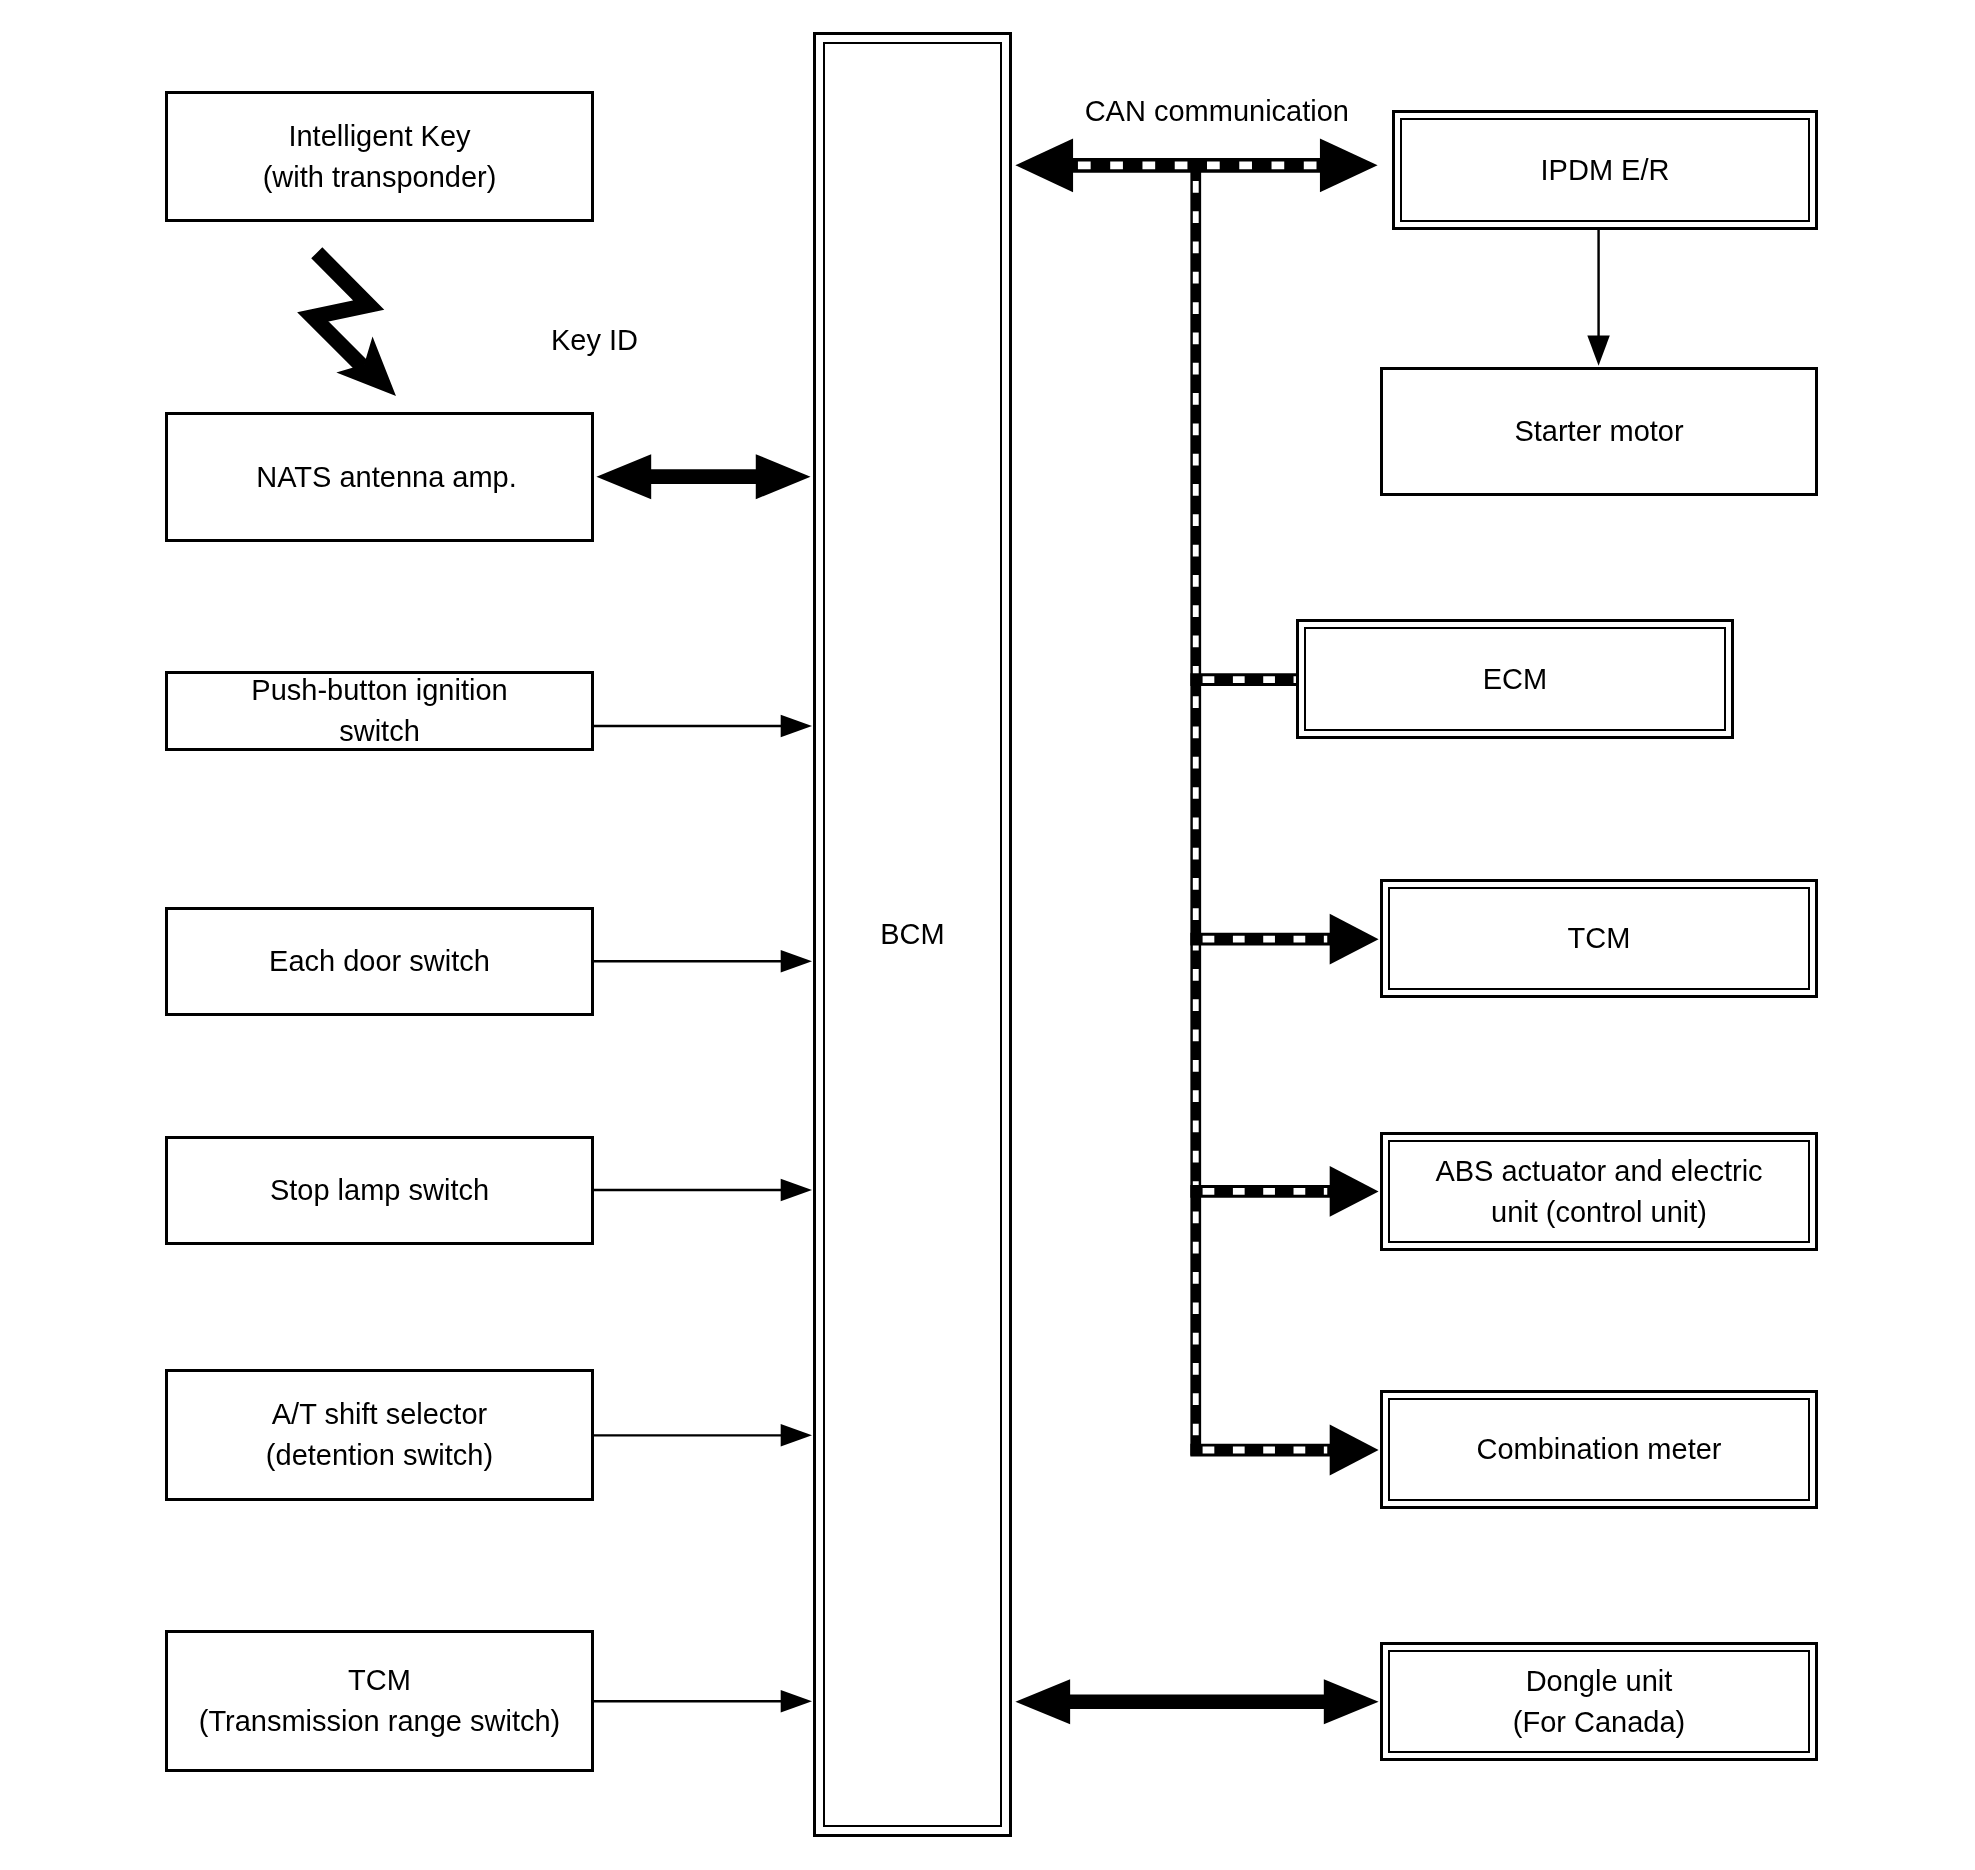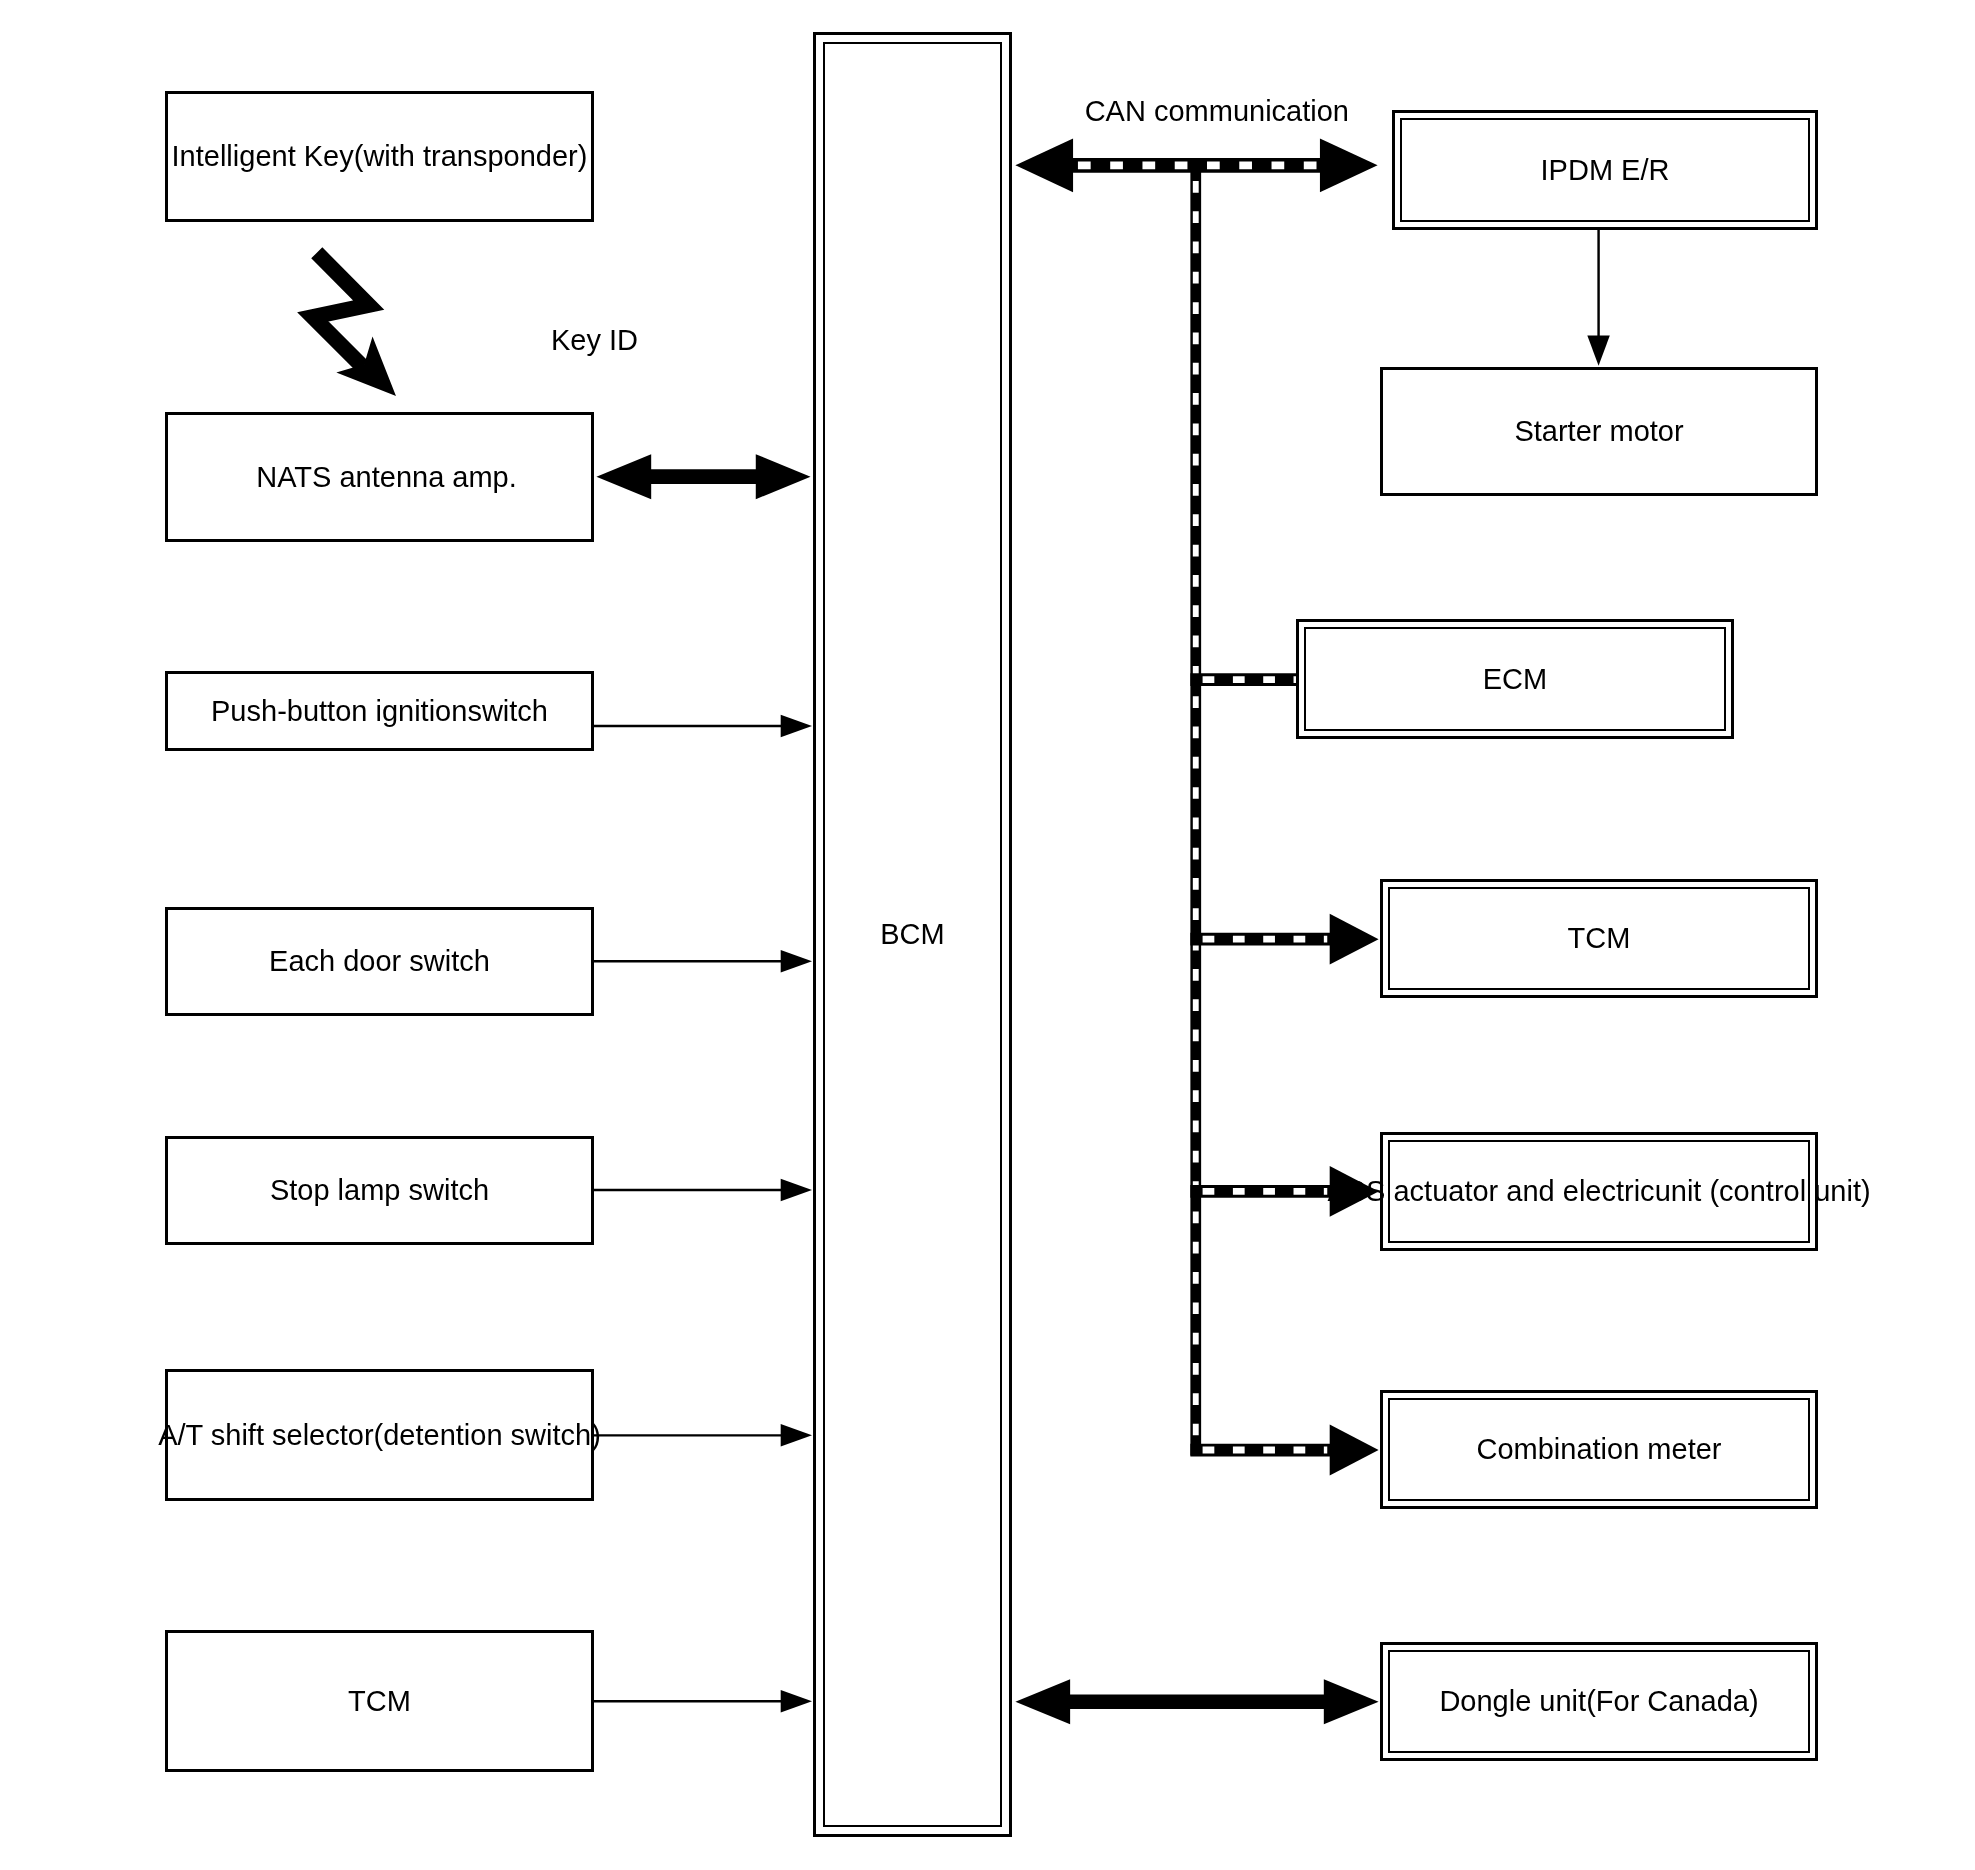--- a/index.html
+++ b/index.html
@@ -13,7 +13,7 @@
     border:3.9px solid #000000;
   }
   .flexc{
-    display:flex;flex-direction:row;align-items:center;justify-content:center;
+    display:flex;flex-direction:column;align-items:center;justify-content:center;
     text-align:center;
   }
   .inner{

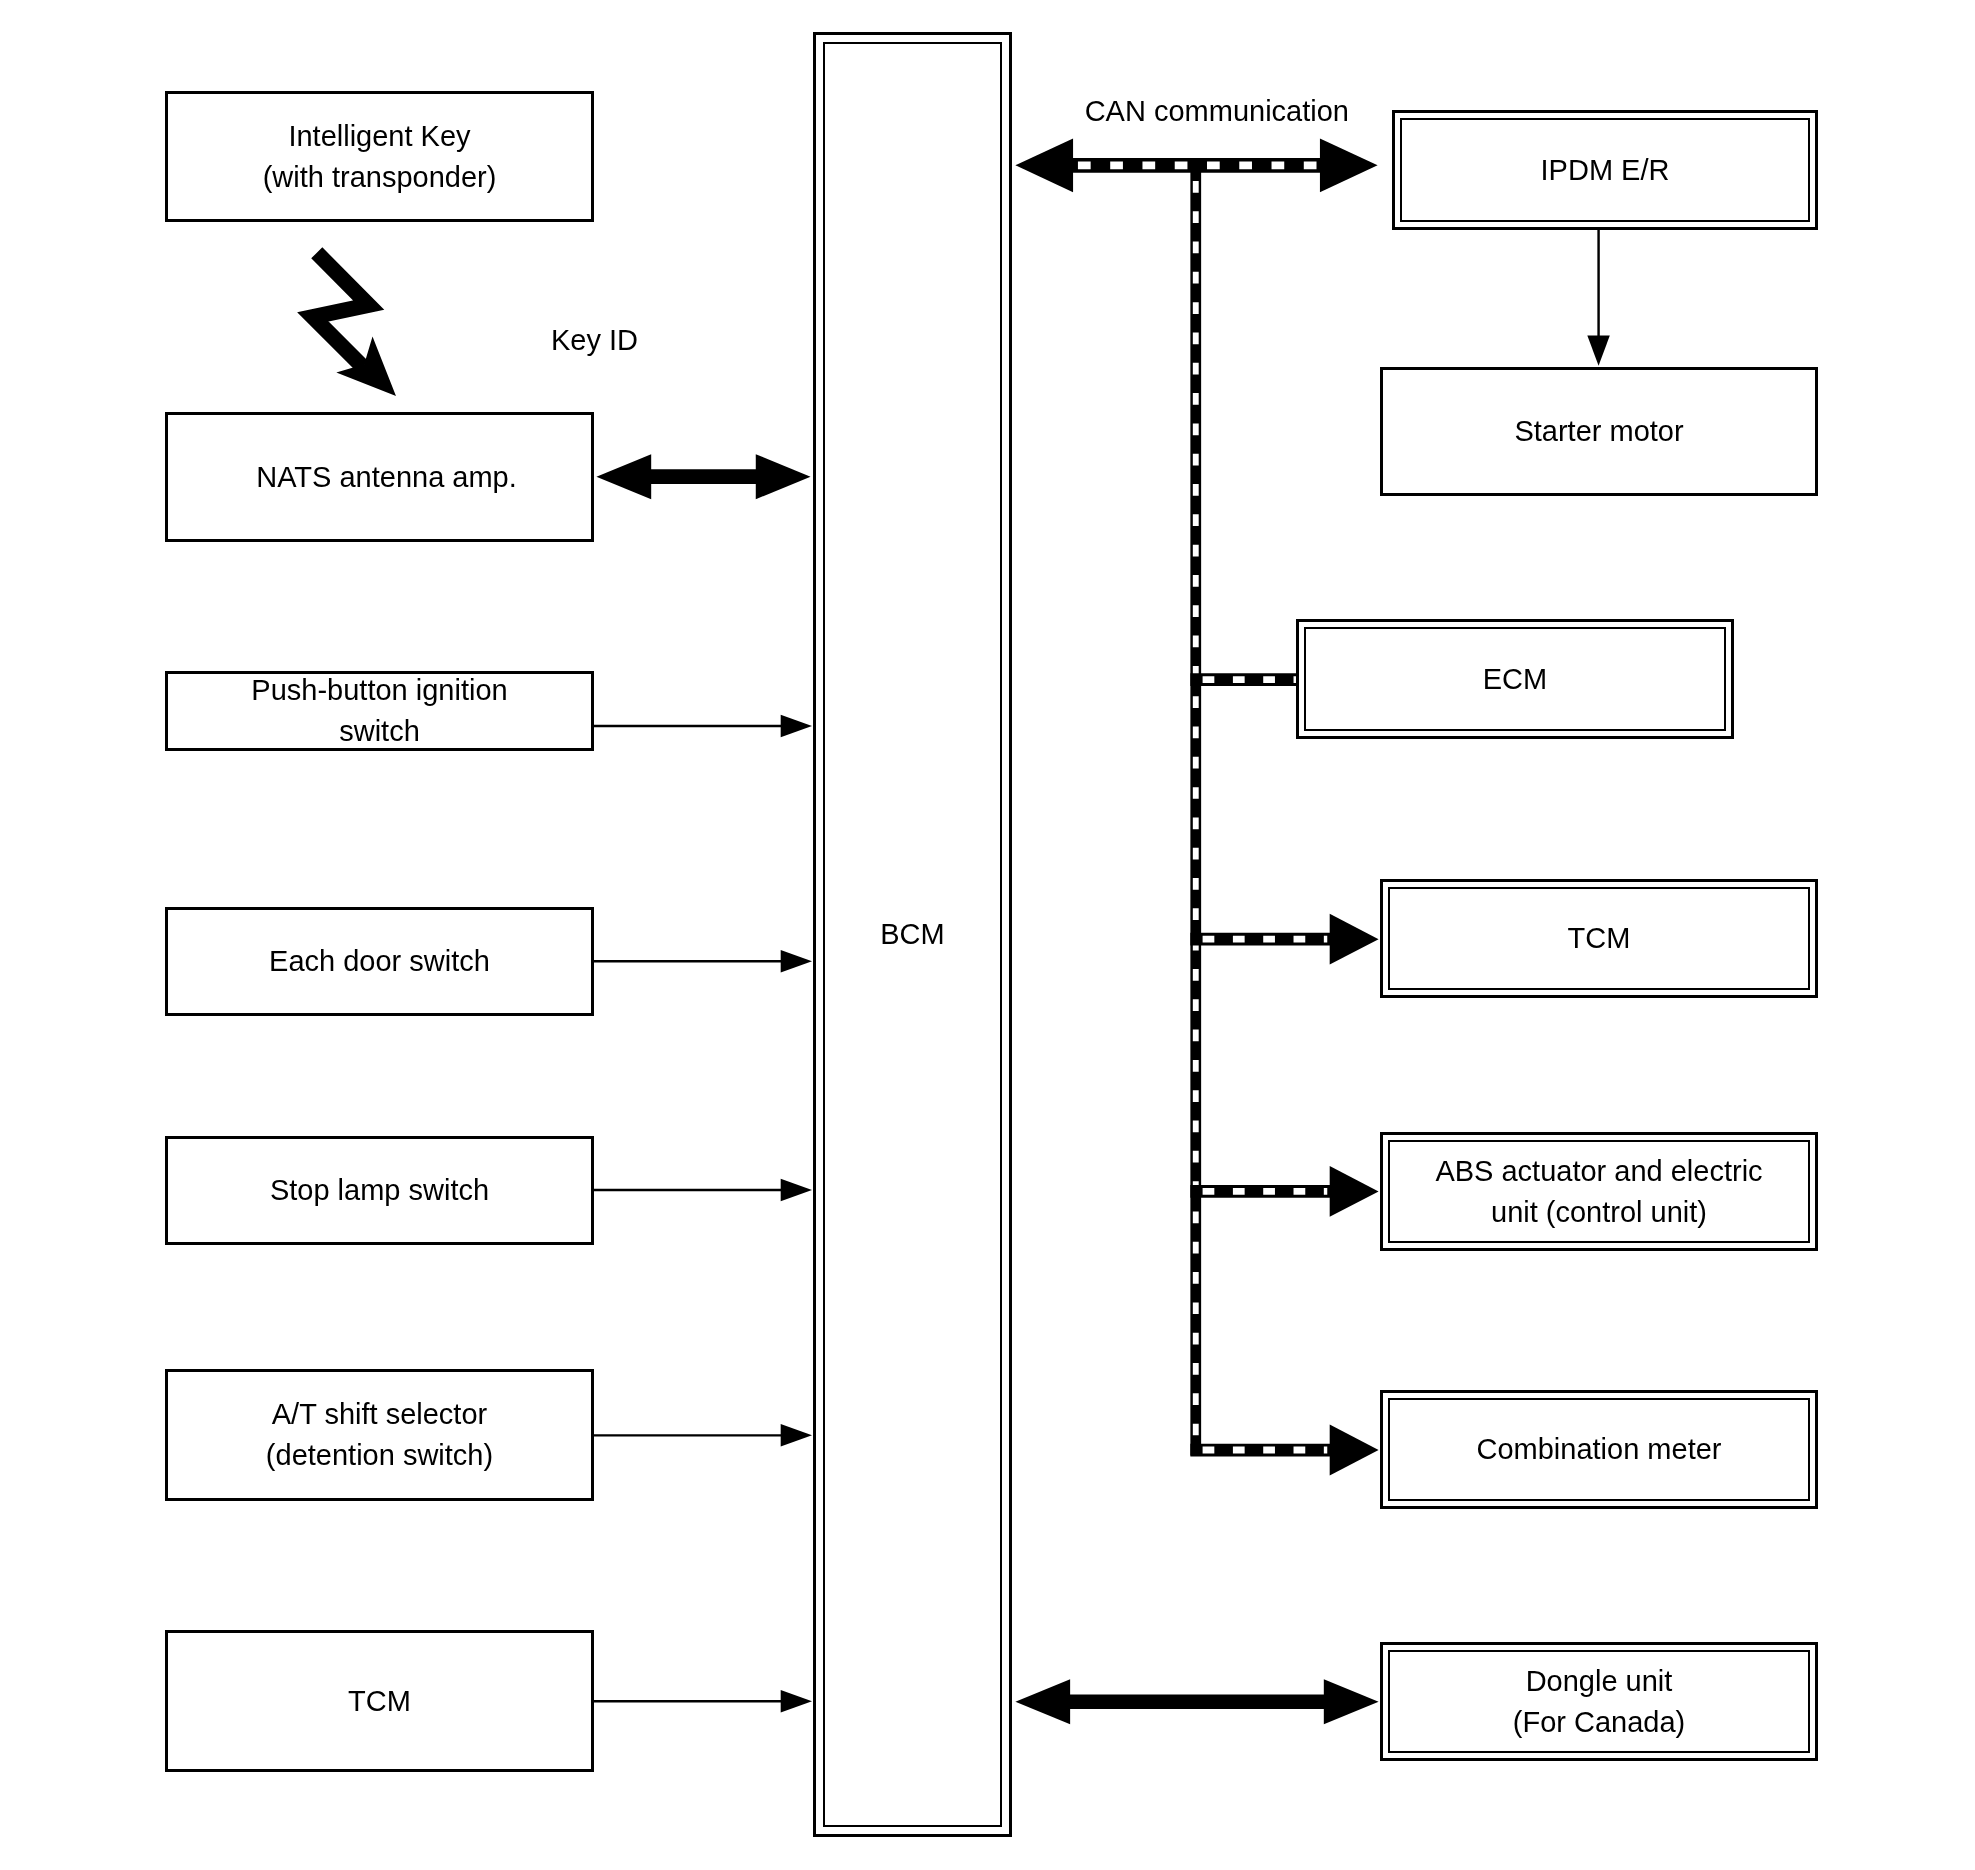--- a/index.html
+++ b/index.html
@@ -148,6 +148,7 @@
 
 <div class="box flexc" style="left:165px;top:1630px;width:429px;height:142px;">
   <span class="lbl">TCM</span>
+  <span class="lbl">(Transmission range switch)</span>
 </div>
 
 <div class="box" style="left:813px;top:32px;width:199px;height:1805px;">

